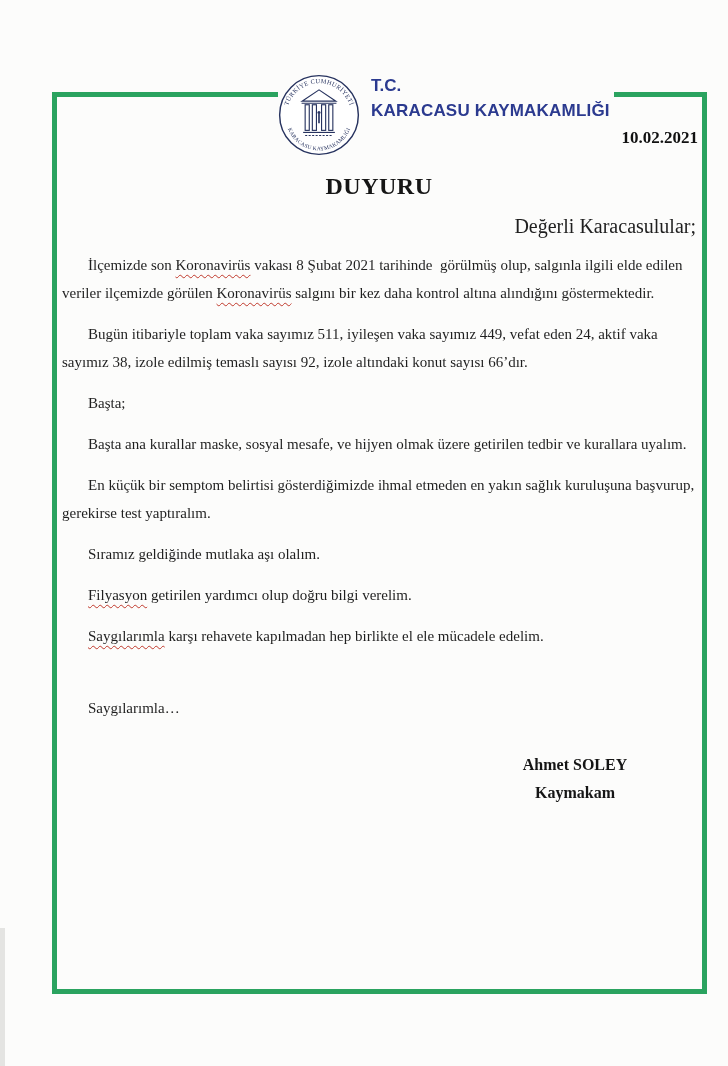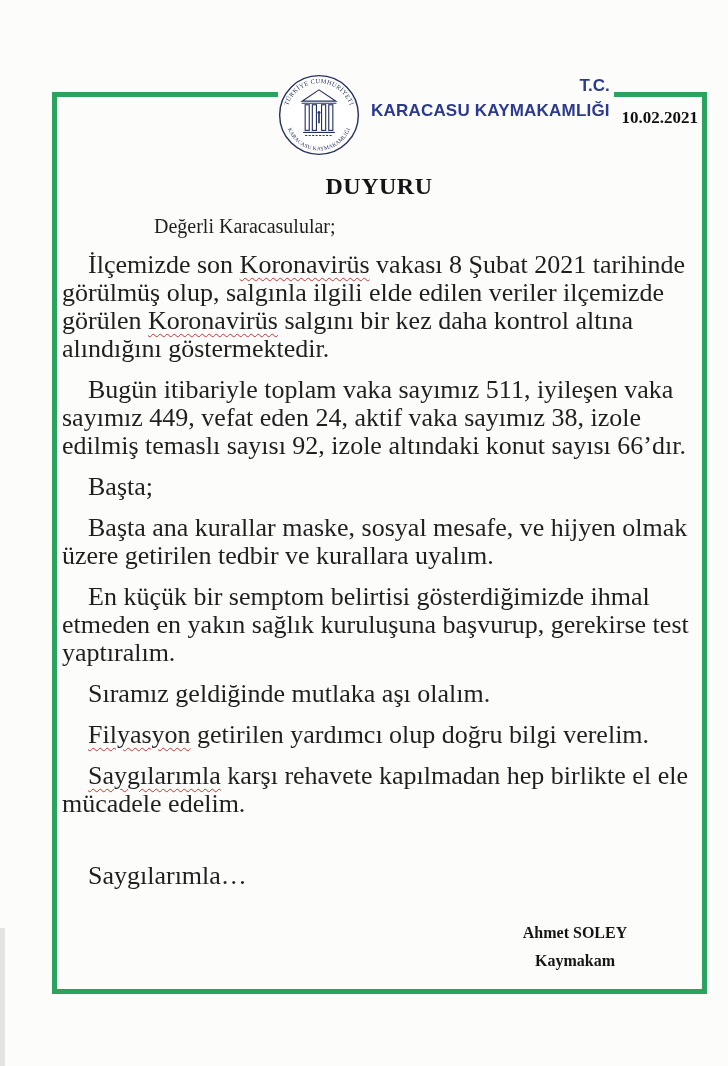--- a/index.html
+++ b/index.html
@@ -19,7 +19,7 @@
               background:#fcfcfb;z-index:2;display:flex;align-items:flex-start;gap:11px;}
   .seal{width:82px;height:82px;margin-top:8px;flex:0 0 auto;}
   .head-text{margin-top:10px;font-family:"Liberation Sans",sans-serif;color:var(--header-blue);}
-  .tc-line{font-size:17px;font-weight:700;text-align:right;}
+  .tc-line{font-size:17px;font-weight:700;}
   .office-line{font-size:17px;font-weight:700;margin-top:5px;letter-spacing:.2px;white-space:nowrap;}
 
   .doc-date{position:absolute;top:108px;right:30px;z-index:2;

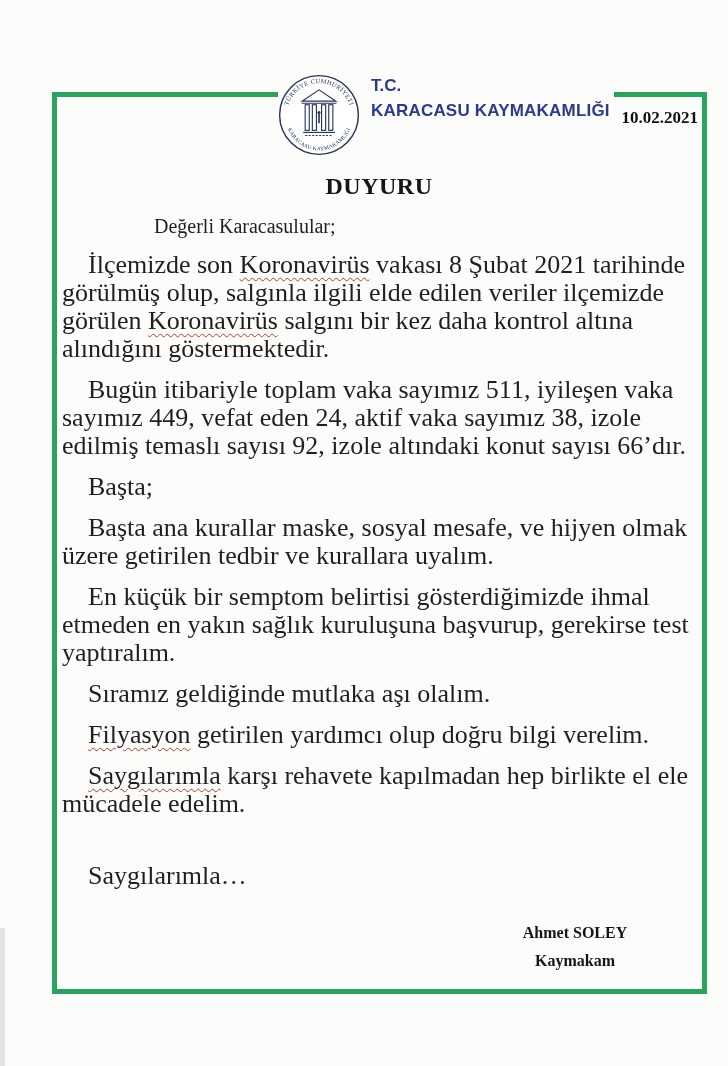--- a/index.html
+++ b/index.html
@@ -22,7 +22,7 @@
   .tc-line{font-size:17px;font-weight:700;}
   .office-line{font-size:17px;font-weight:700;margin-top:5px;letter-spacing:.2px;white-space:nowrap;}
 
-  .doc-date{position:absolute;top:108px;right:30px;z-index:2;
+  .doc-date{position:absolute;top:128px;right:30px;z-index:2;
             font-family:"Liberation Serif",serif;font-size:17px;font-weight:700;color:#111;}
 
   .content{position:absolute;left:58px;right:28px;top:97px;bottom:77px;padding:0 4px;}

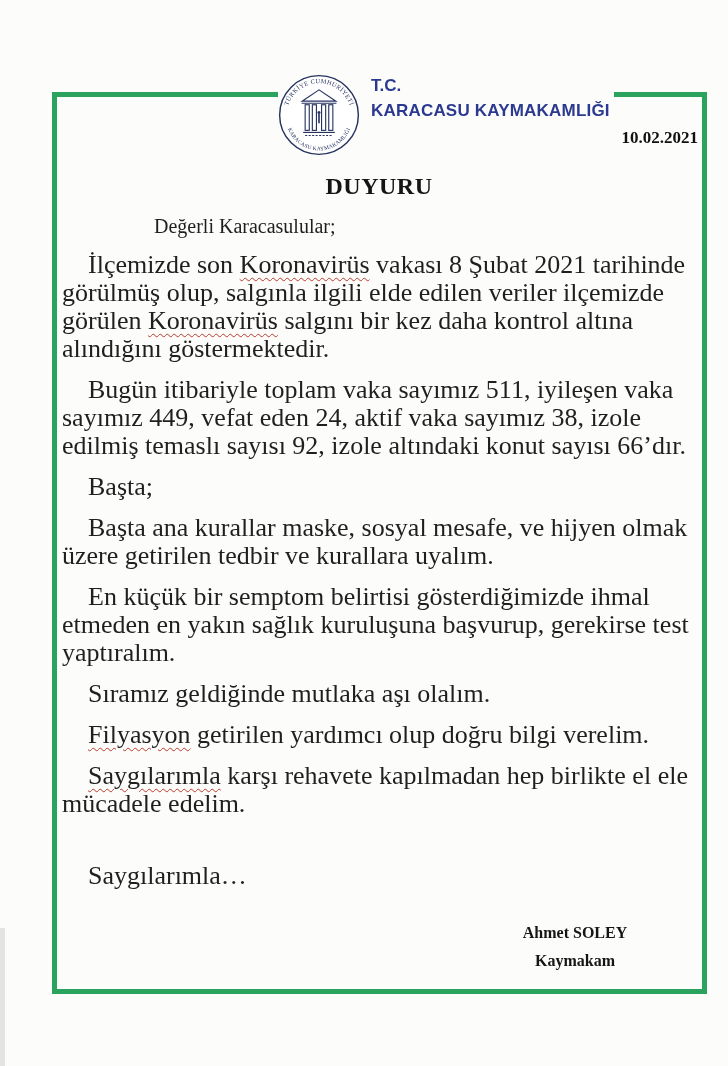--- a/index.html
+++ b/index.html
@@ -28,7 +28,7 @@
   .content{position:absolute;left:58px;right:28px;top:97px;bottom:77px;padding:0 4px;}
   .doc-title{text-align:center;margin:76px 0 0 0;font-size:24px;font-weight:700;
              letter-spacing:.5px;color:#151515;}
-  .salutation{text-align:left;padding-left:92px;margin:15px 0 4px 0;font-size:20px;}
+  .salutation{text-align:right;padding-left:92px;margin:15px 0 4px 0;font-size:20px;}
   .para{font-size:26px;line-height:28px;margin:13px 0;text-indent:26px;
         white-space:pre-wrap;color:var(--body-text);}
   .closing{margin-top:44px;}

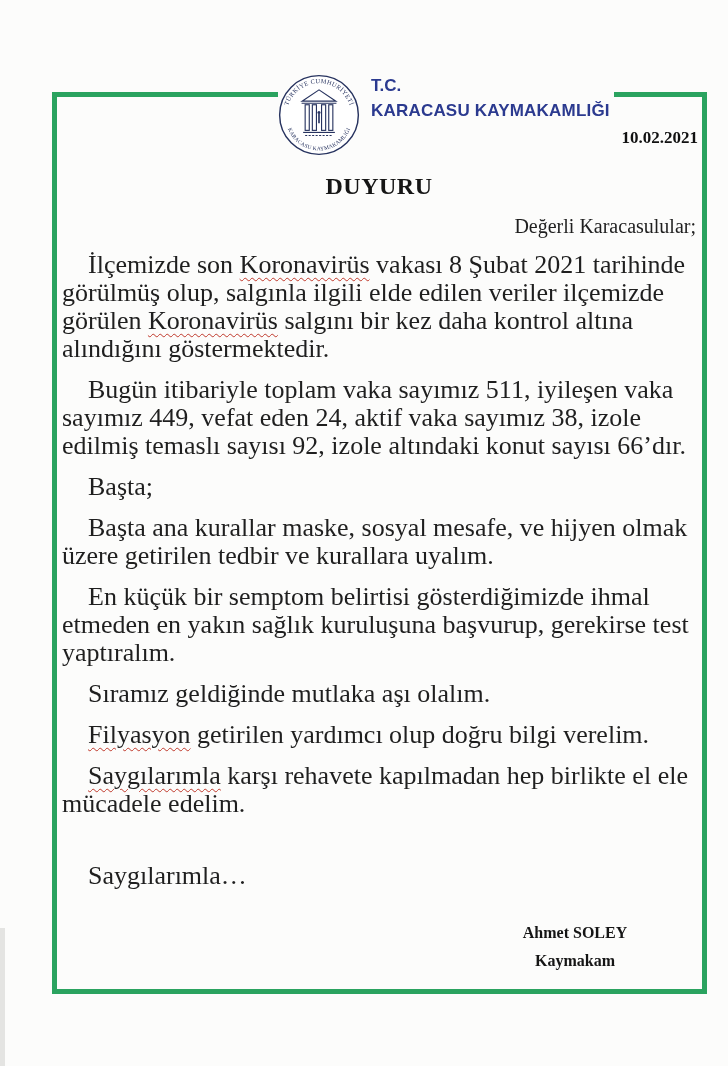--- a/index.html
+++ b/index.html
@@ -29,7 +29,7 @@
   .doc-title{text-align:center;margin:76px 0 0 0;font-size:24px;font-weight:700;
              letter-spacing:.5px;color:#151515;}
   .salutation{text-align:right;padding-left:92px;margin:15px 0 4px 0;font-size:20px;}
-  .para{font-size:26px;line-height:28px;margin:13px 0;text-indent:26px;
+  .para{font-size:15px;line-height:28px;margin:13px 0;text-indent:26px;
         white-space:pre-wrap;color:var(--body-text);}
   .closing{margin-top:44px;}
   .misspelled{text-decoration-line:underline;text-decoration-style:wavy;

